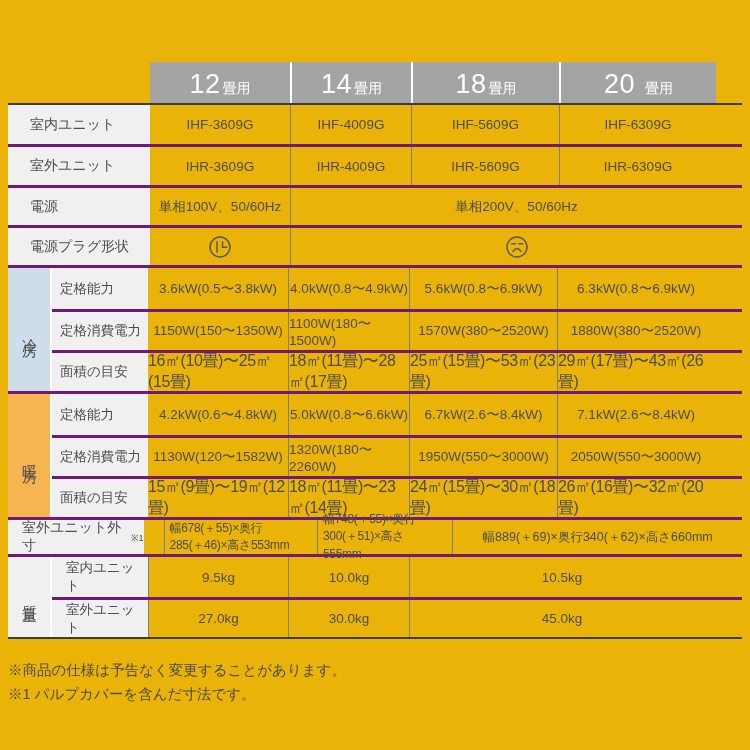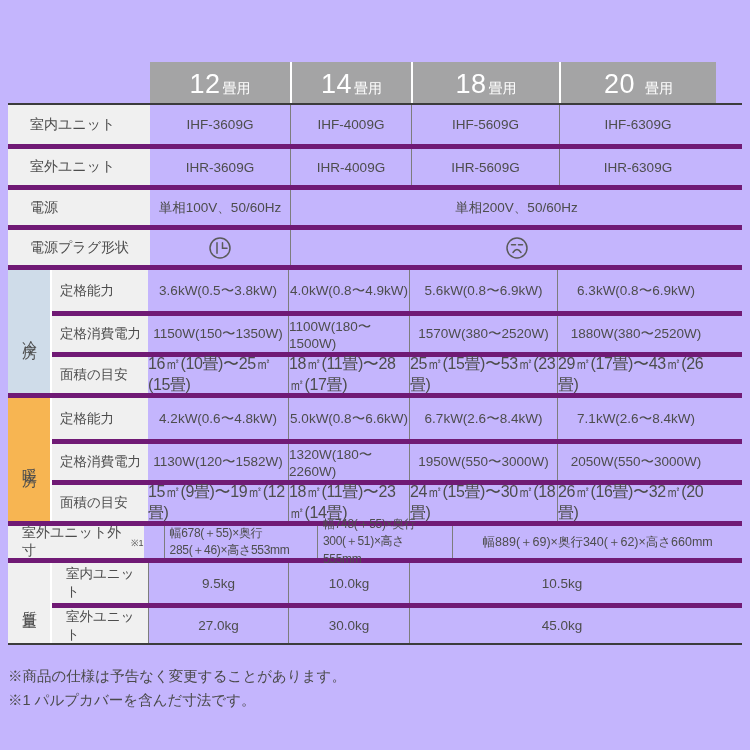--- a/index.html
+++ b/index.html
@@ -4,7 +4,7 @@
 <style>
   * { margin:0; padding:0; box-sizing:border-box; }
   html,body { width:750px; background:#fff; font-family:"Liberation Sans", sans-serif; color:#4d4d4d; }
-  .page { width:750px; height:750px; background:#c4b5fd; padding-top:62px; }
+  .page { width:750px; height:750px; background:#eab308; padding-top:62px; }
   .spec-table { width:734px; margin-left:8px; border-bottom:2px solid #3c3c3c; }
 
   .row { display:flex; align-items:stretch; }

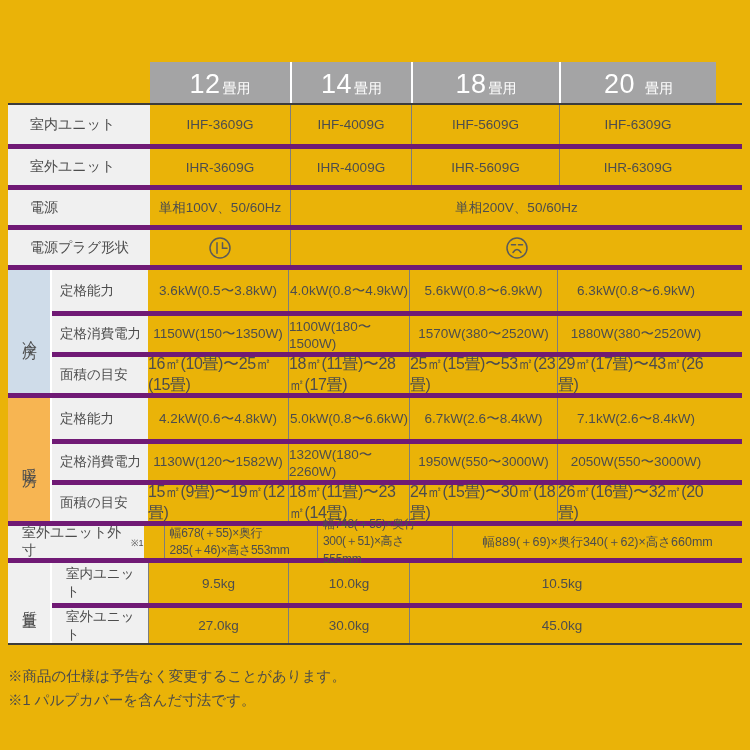--- a/index.html
+++ b/index.html
@@ -28,7 +28,7 @@
   .labcell { background:#f0f0f0; justify-content:flex-start; padding-left:22px; font-size:14px; }
   .vline { border-left:1px solid #7d7d7d; }
   .bt-dark  { border-top:2px solid #3c3c3c; }
-  .bt-light { border-top:5px solid #701a75; }
+  .bt-light { border-top:3px solid #701a75; }
 
   
   .block { display:flex; }

